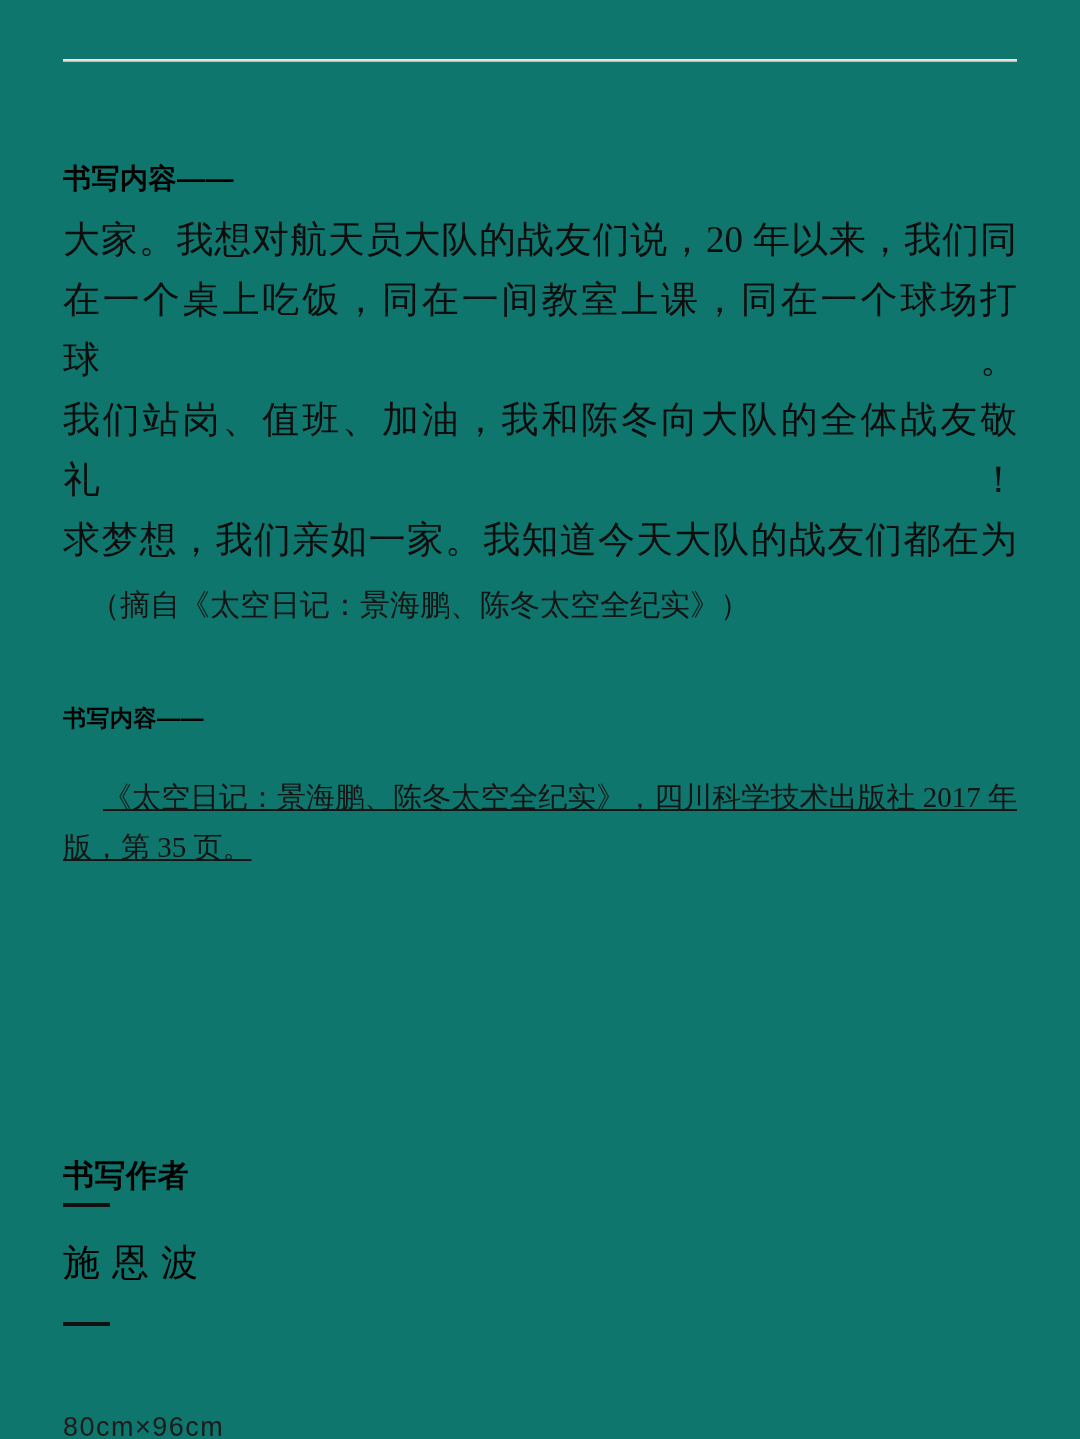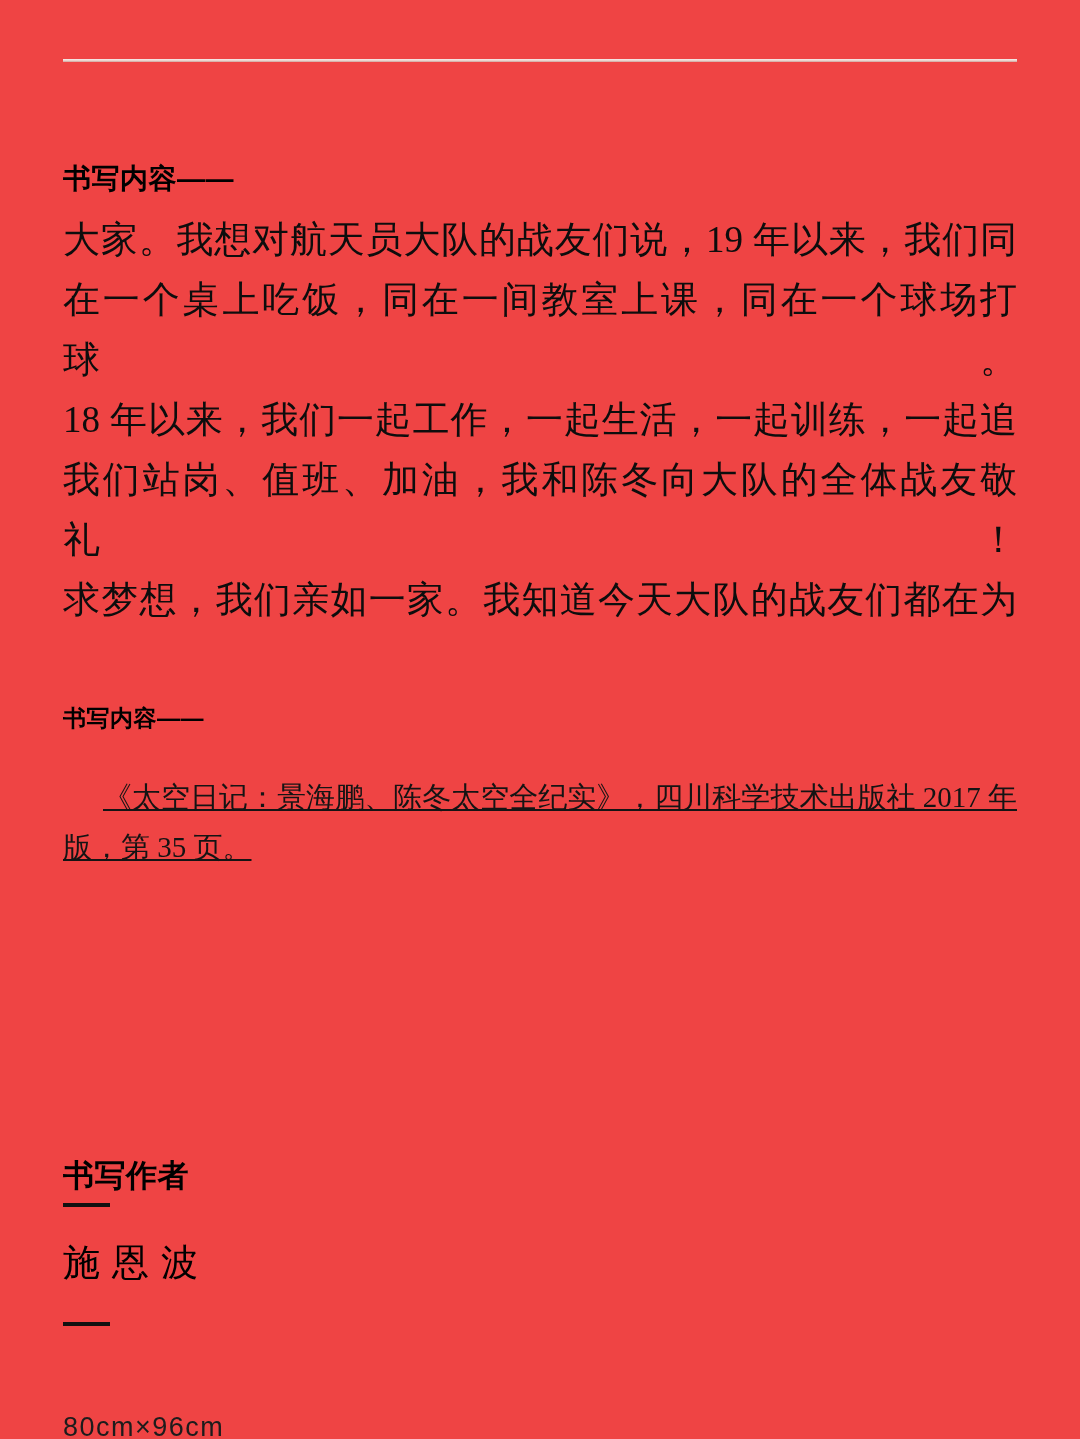--- a/index.html
+++ b/index.html
@@ -8,7 +8,7 @@
     position: relative;
     width: 1080px;
     height: 1439px;
-    background: #ef4444;
+    background: #0f766e;
     overflow: hidden;
     color: #0e0e0e;
   }

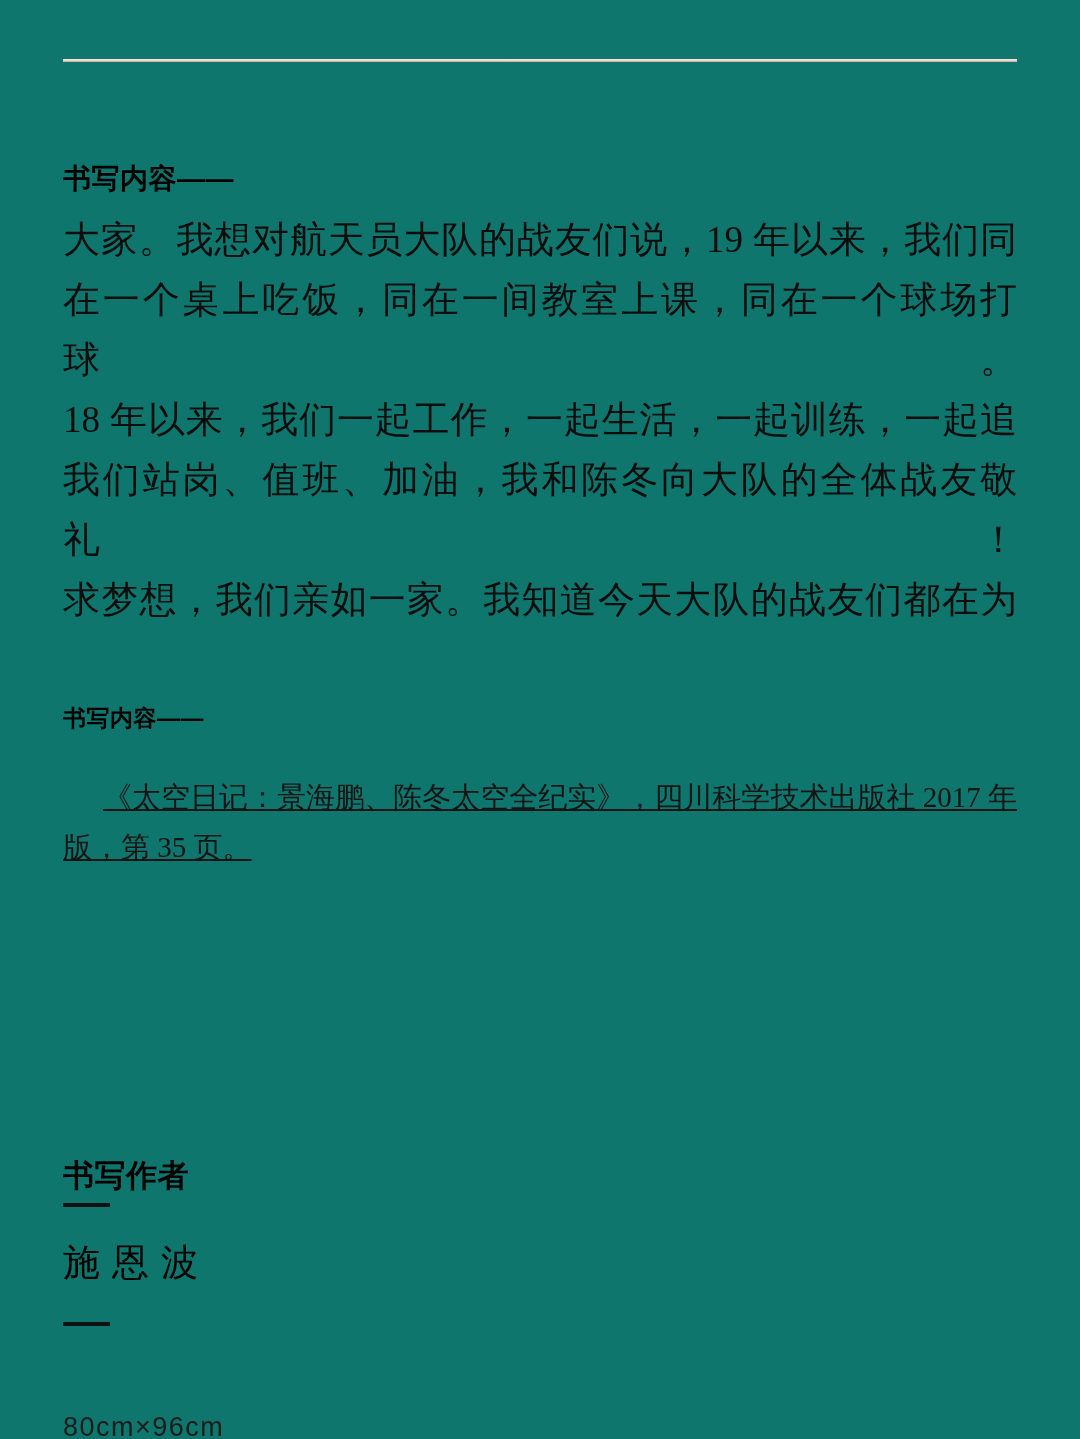--- a/index.html
+++ b/index.html
@@ -119,7 +119,7 @@
   <div class="section-label content-label sans">书写内容——</div>
 
   <div class="main-text serif">
-    <div class="line">大家。我想对航天员大队的战友们说，19 年以来，我们同</div>
+    <div class="line">大家。我想对航天员大队的战友们说，20 年以来，我们同</div>
     <div class="line">在一个桌上吃饭，同在一间教室上课，同在一个球场打球。</div>
     <div class="line">18 年以来，我们一起工作，一起生活，一起训练，一起追</div>
     <div class="line">我们站岗、值班、加油，我和陈冬向大队的全体战友敬礼！</div>

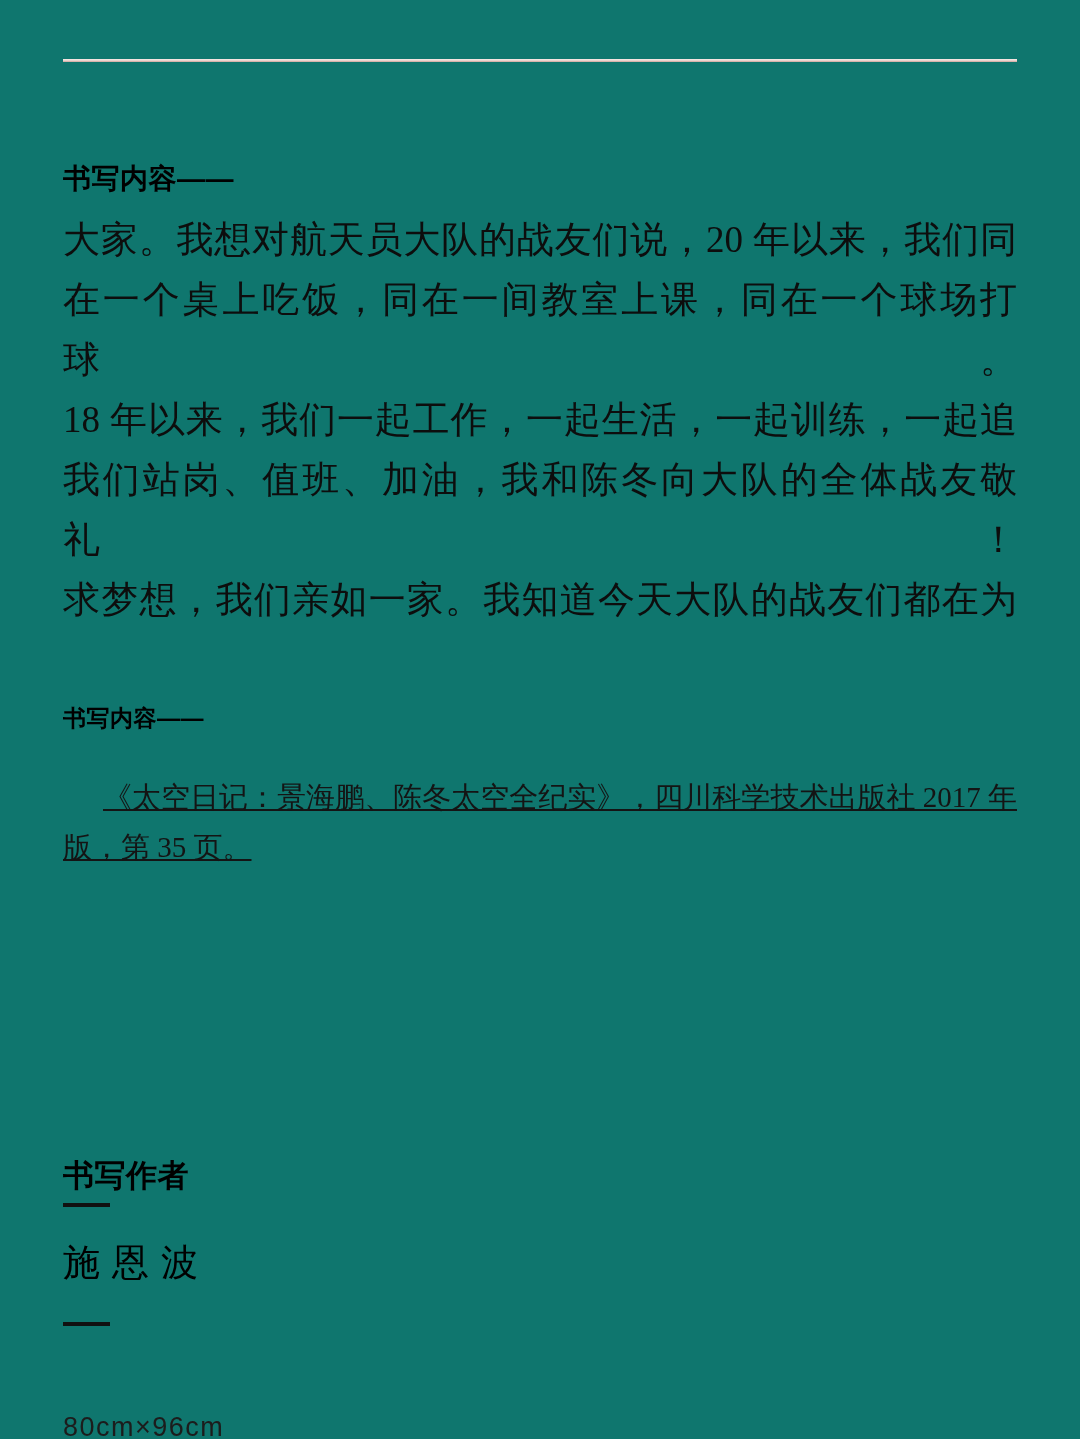--- a/index.html
+++ b/index.html
@@ -121,7 +121,6 @@
   <div class="main-text serif">
     <div class="line">大家。我想对航天员大队的战友们说，20 年以来，我们同</div>
     <div class="line">在一个桌上吃饭，同在一间教室上课，同在一个球场打球。</div>
-    <div class="line">18 年以来，我们一起工作，一起生活，一起训练，一起追</div>
     <div class="line">我们站岗、值班、加油，我和陈冬向大队的全体战友敬礼！</div>
     <div class="line">求梦想，我们亲如一家。我知道今天大队的战友们都在为</div>
   </div>

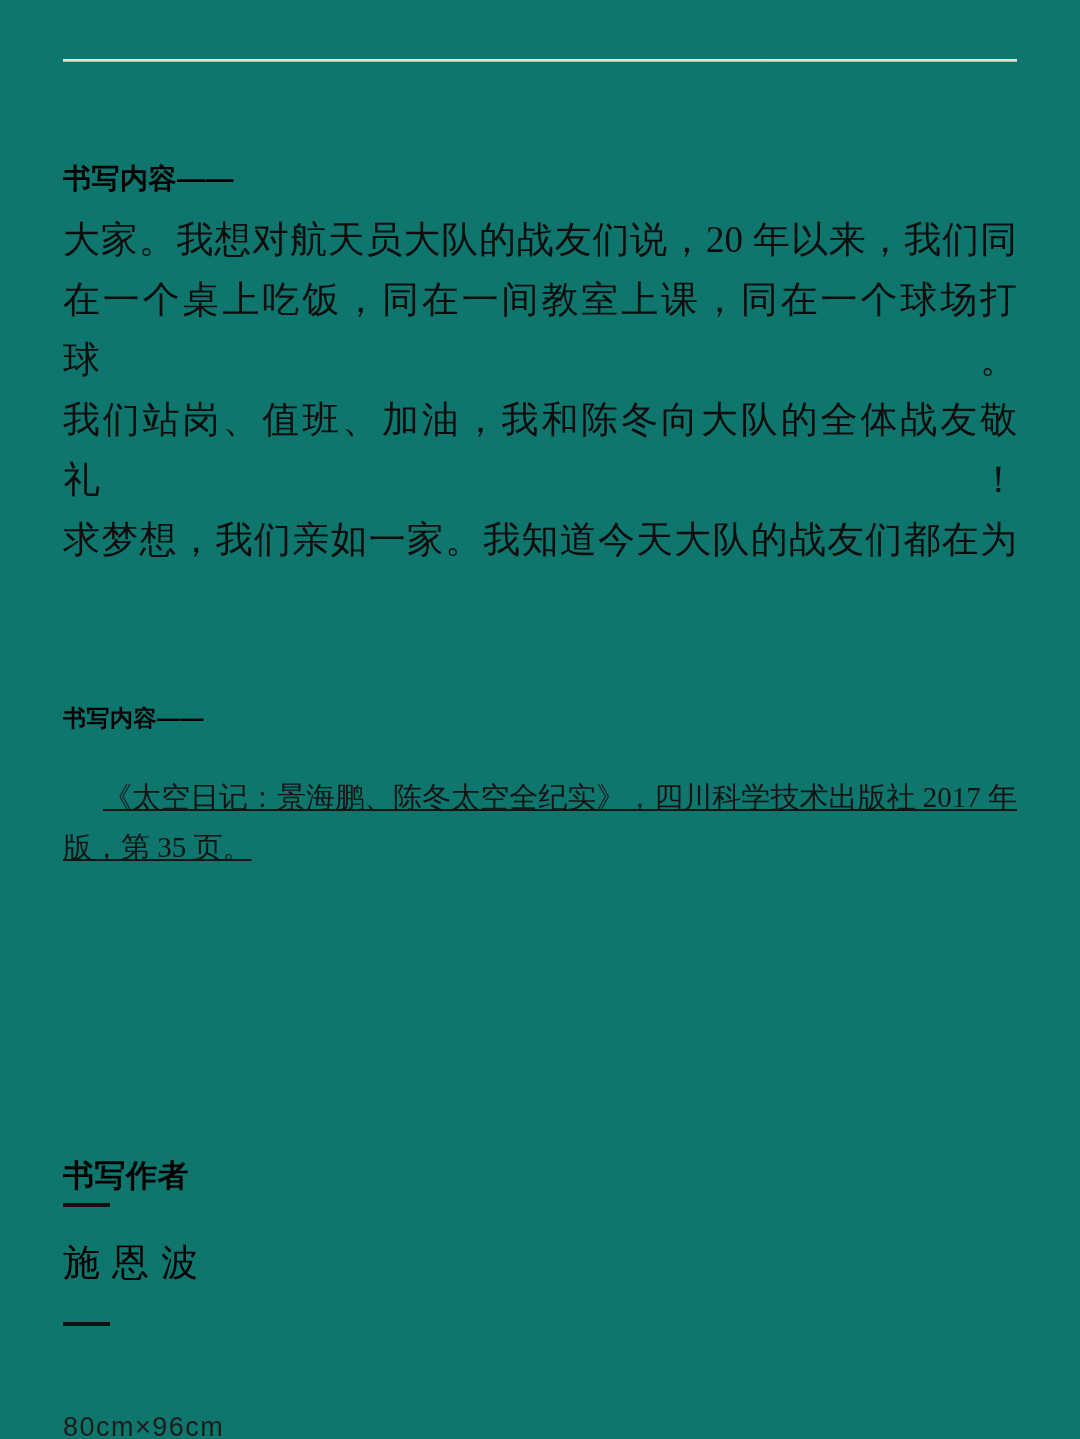--- a/index.html
+++ b/index.html
@@ -125,6 +125,7 @@
     <div class="line">求梦想，我们亲如一家。我知道今天大队的战友们都在为</div>
   </div>
 
+  <div class="excerpt-note serif">（摘自《太空日记：景海鹏、陈冬太空全纪实》）</div>
 
   <div class="section-label source-label sans">书写内容——</div>
 

